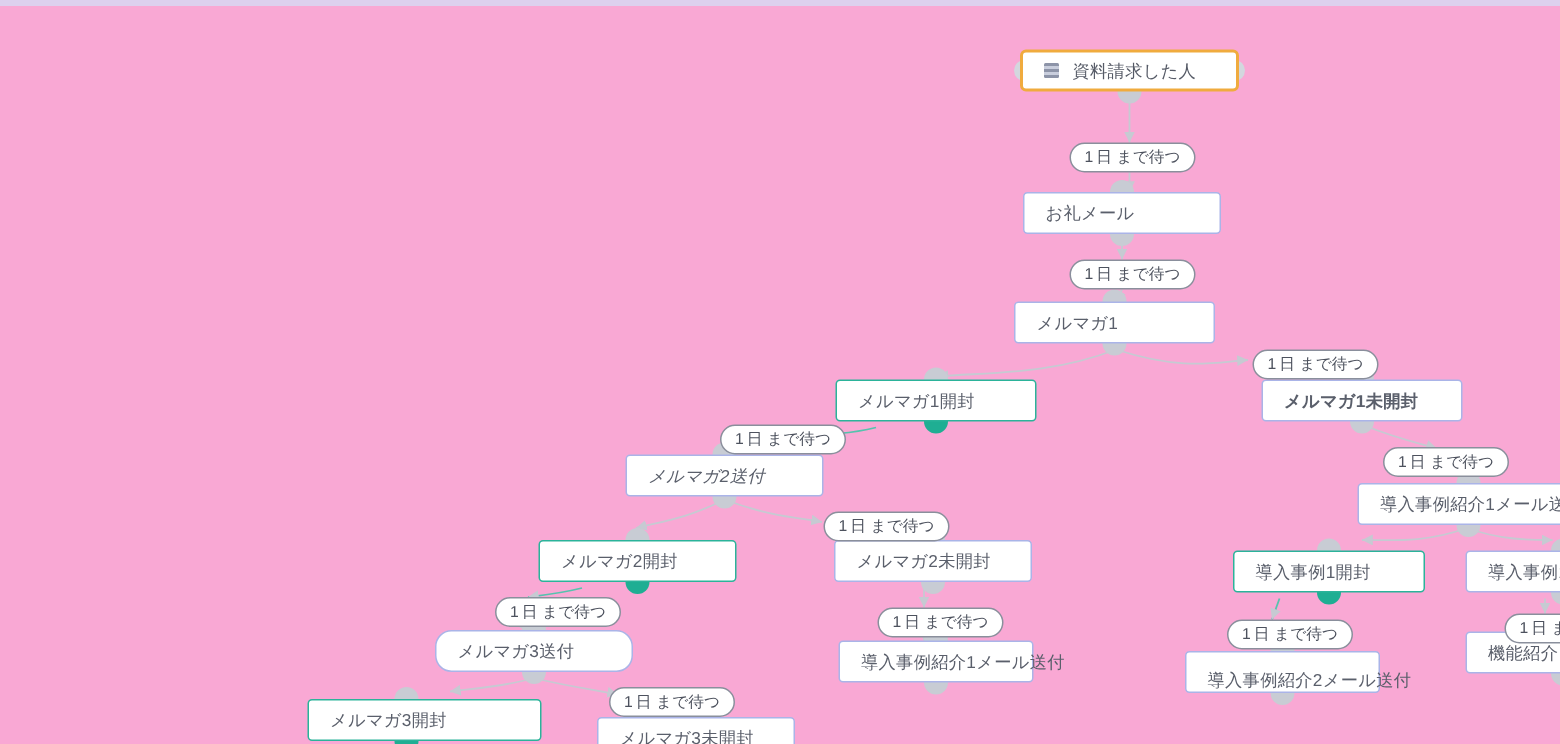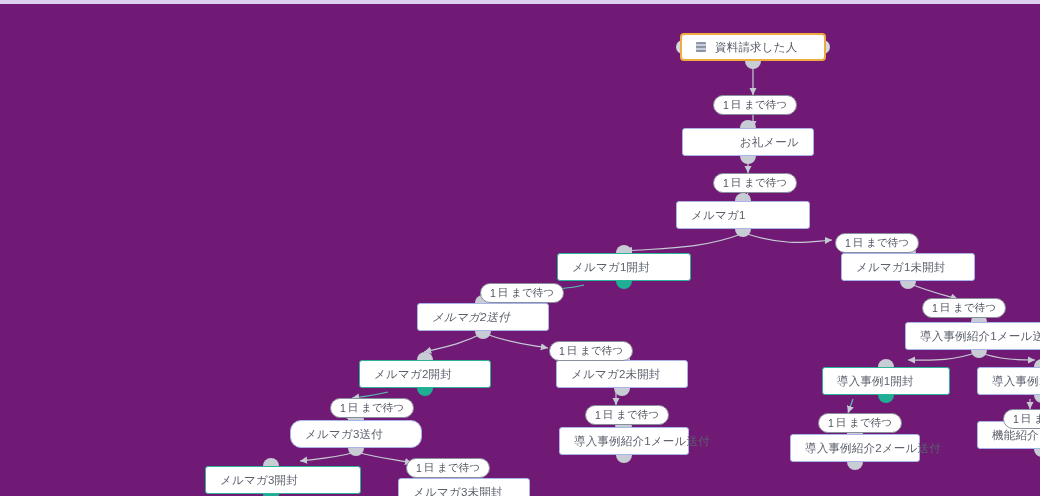--- a/index.html
+++ b/index.html
@@ -19,7 +19,7 @@
     inset: 0;
     width: 1040px;
     height: 496px;
-    background: #701a75;
+    background: #f9a8d4;
     overflow: hidden;
   }
   #topbar {

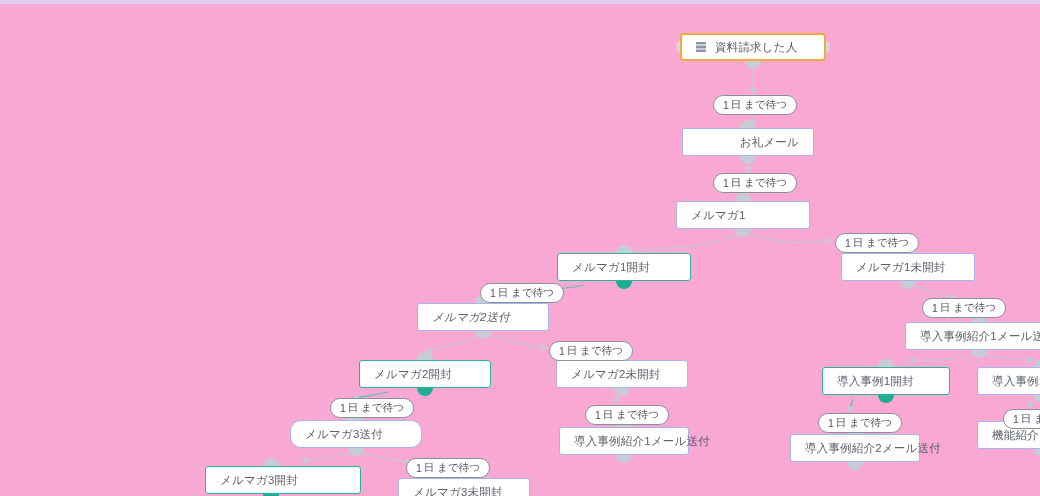--- a/index.html
+++ b/index.html
@@ -182,7 +182,7 @@
         <span class="label">資料請求した人</span>
       </div>
       <div class="port" style="left: 745px; top: 60px;"></div>
-      <div class="node" style="left: 682px; top: 128px; width: 132px; height: 28px; justify-content: flex-end;">
+      <div class="node" style="left: 682px; top: 128px; width: 132px; height: 28px;">
         <span class="label">お礼メール</span>
       </div>
       <div class="port" style="left: 740px; top: 155px;"></div>

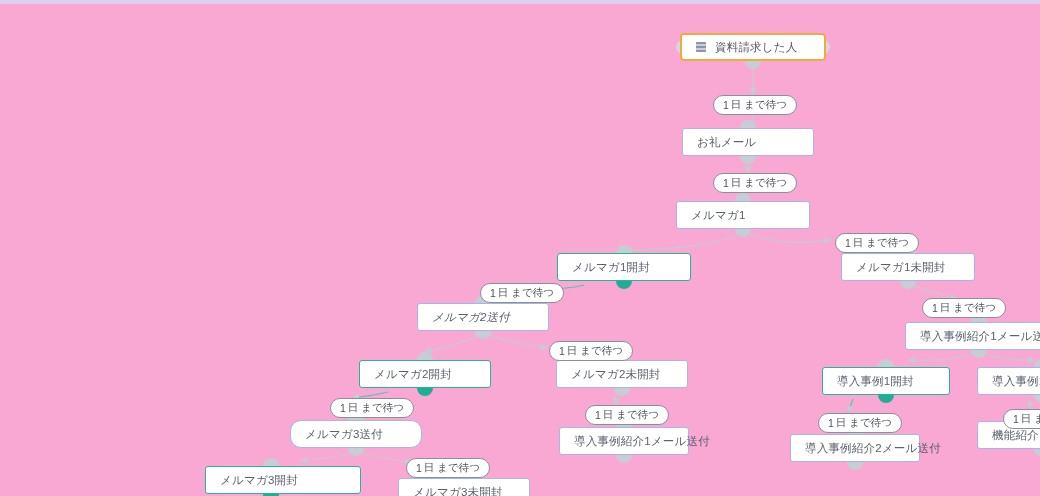--- a/index.html
+++ b/index.html
@@ -197,7 +197,7 @@
       </div>
       <div class="port teal" style="left: 616px; top: 280px;"></div>
       <div class="port top" style="left: 616px; top: 245px;"></div>
-      <div class="node" style="left: 841px; top: 253px; width: 134px; height: 28px;">
+      <div class="node" style="left: 841px; top: 253px; width: 134px; height: 28px; font-weight: bold;">
         <span class="label">メルマガ1未開封</span>
       </div>
       <div class="port" style="left: 900px; top: 280px;"></div>

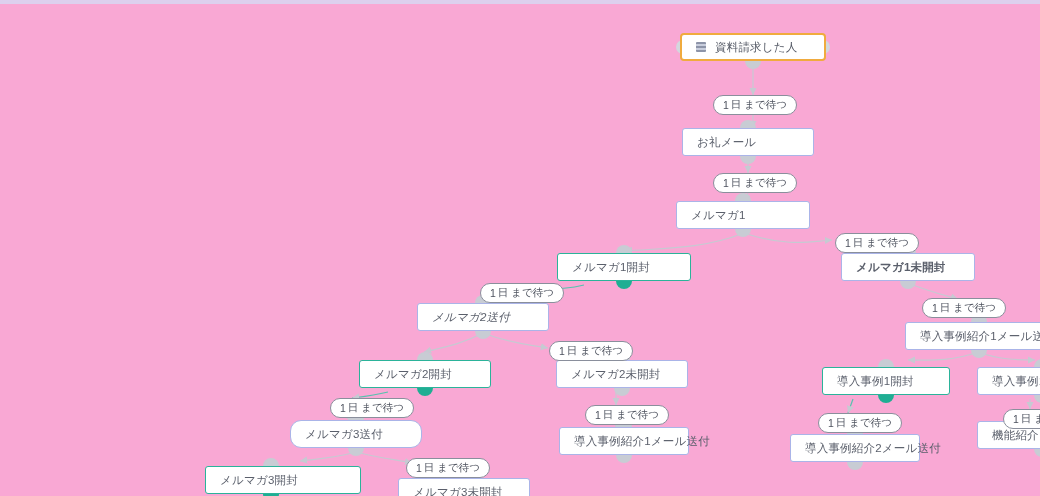--- a/index.html
+++ b/index.html
@@ -242,7 +242,7 @@
       </div>
       <div class="port" style="left: 616px; top: 454px;"></div>
       <div class="port top" style="left: 616px; top: 419px;"></div>
-      <div class="node" style="left: 790px; top: 434px; width: 130px; height: 28px;">
+      <div class="node" style="left: 790px; top: 434px; width: 130px; height: 28px; align-items: flex-end;">
         <span class="label">導入事例紹介2メール送付</span>
       </div>
       <div class="port" style="left: 847px; top: 461px;"></div>

